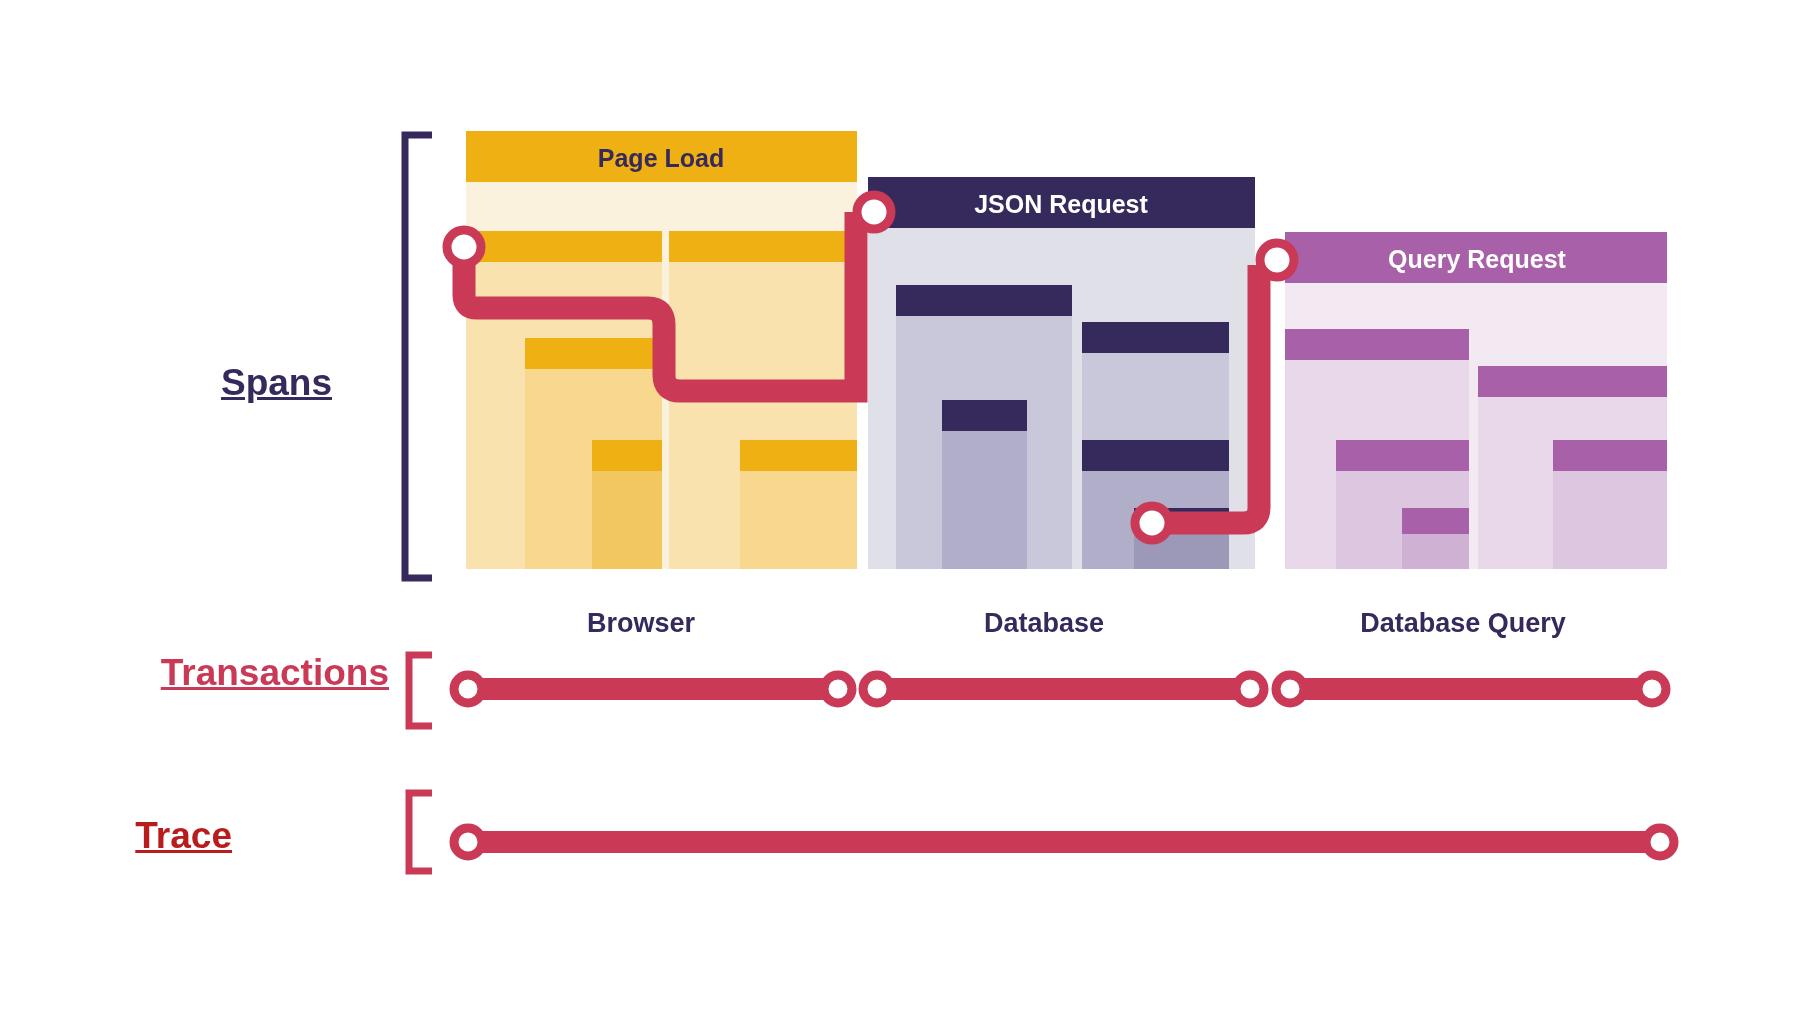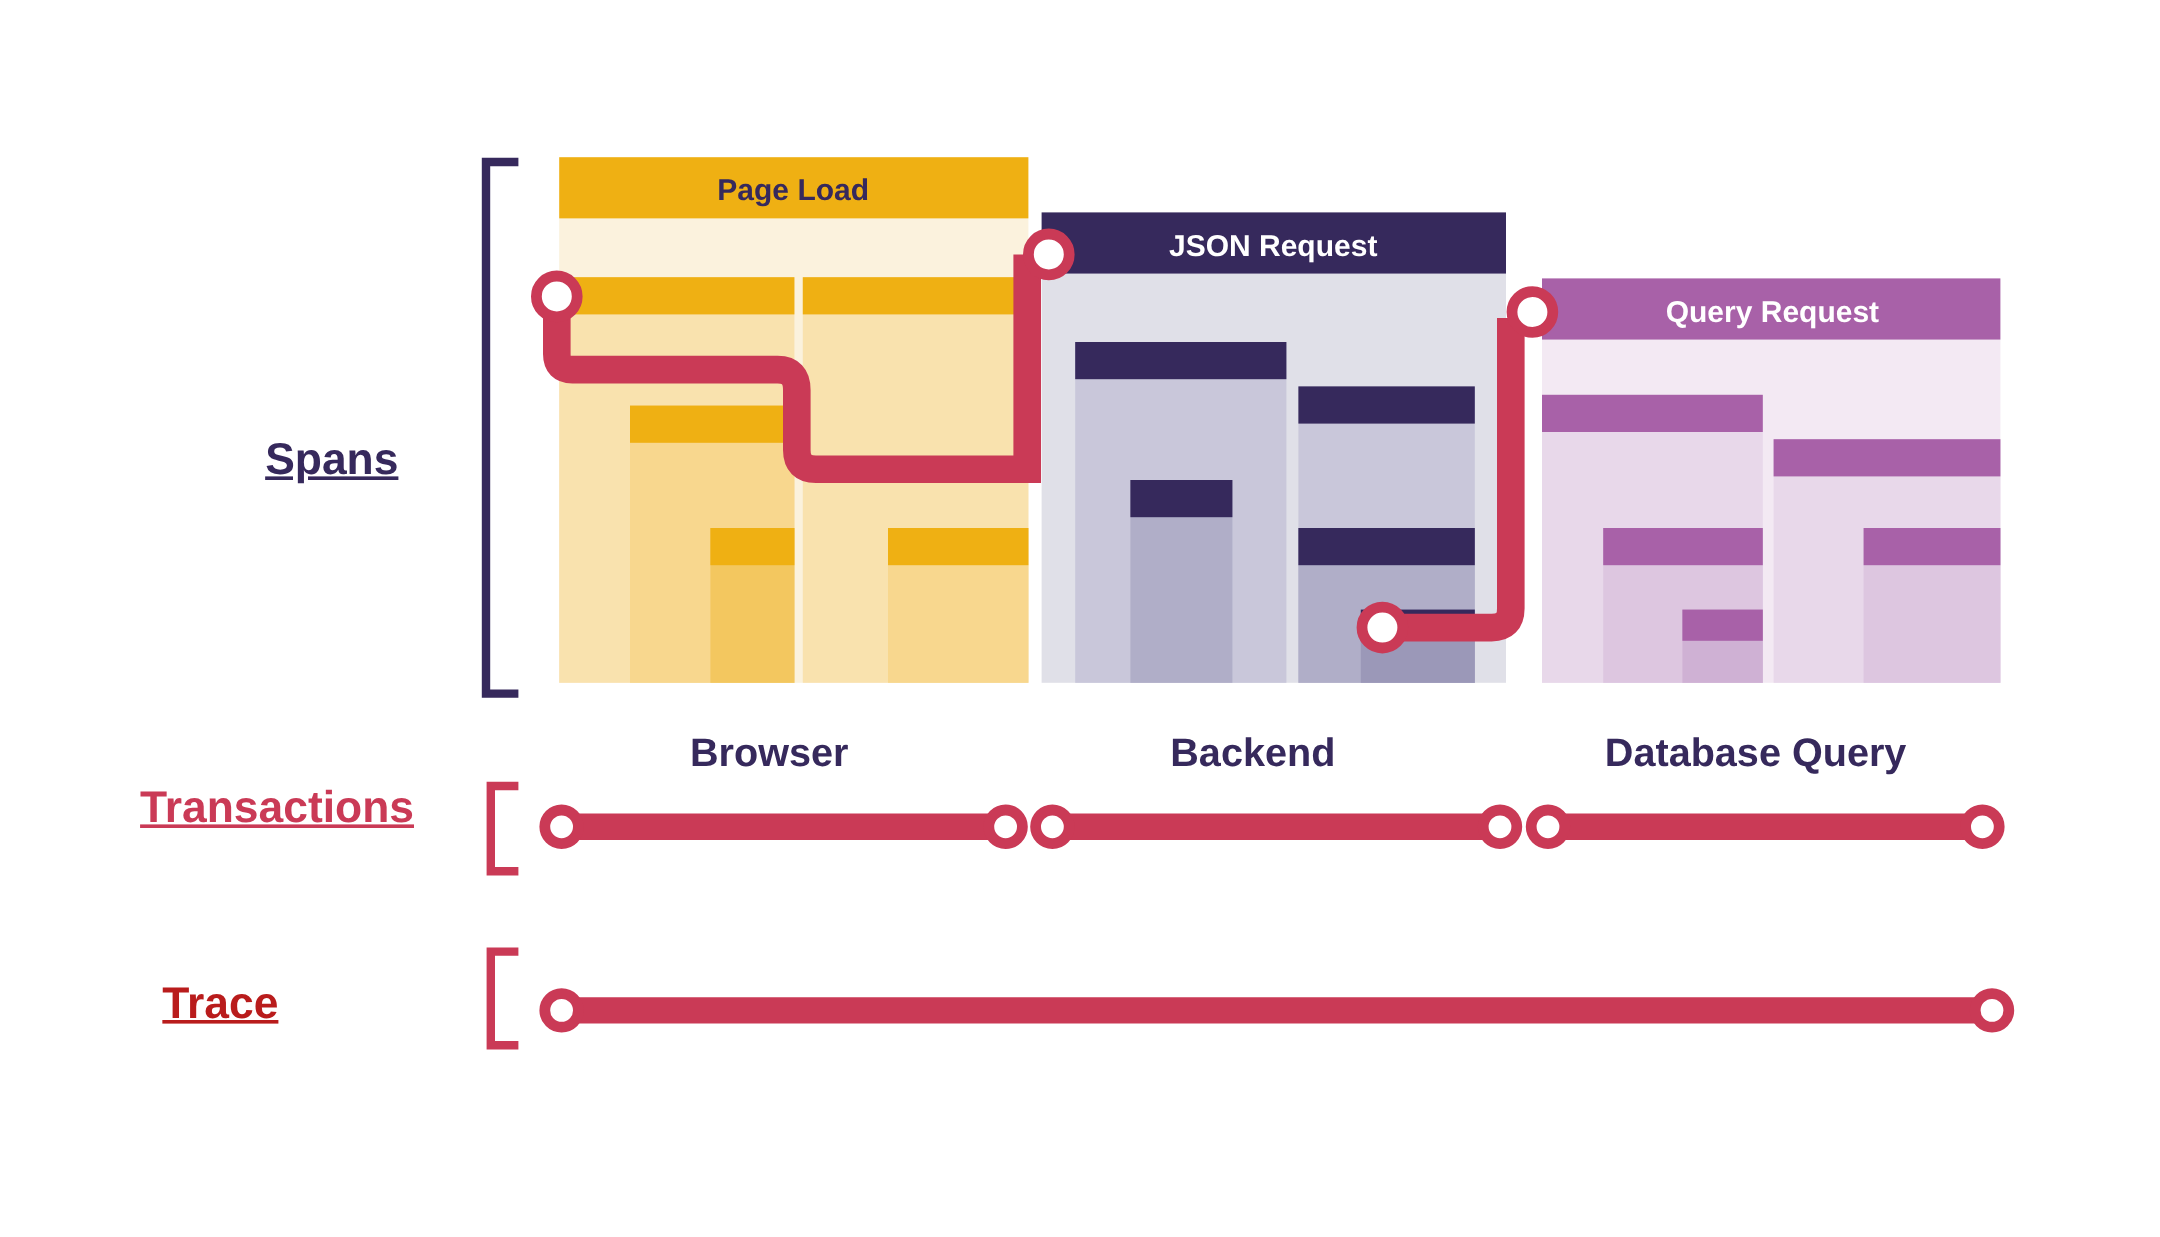--- a/index.html
+++ b/index.html
@@ -56,7 +56,7 @@
   }
   .service-label {
     position: absolute;
-    font-size: 33px;
+    font-size: 27px;
     font-weight: bold;
     color: #36295c;
     text-align: center;

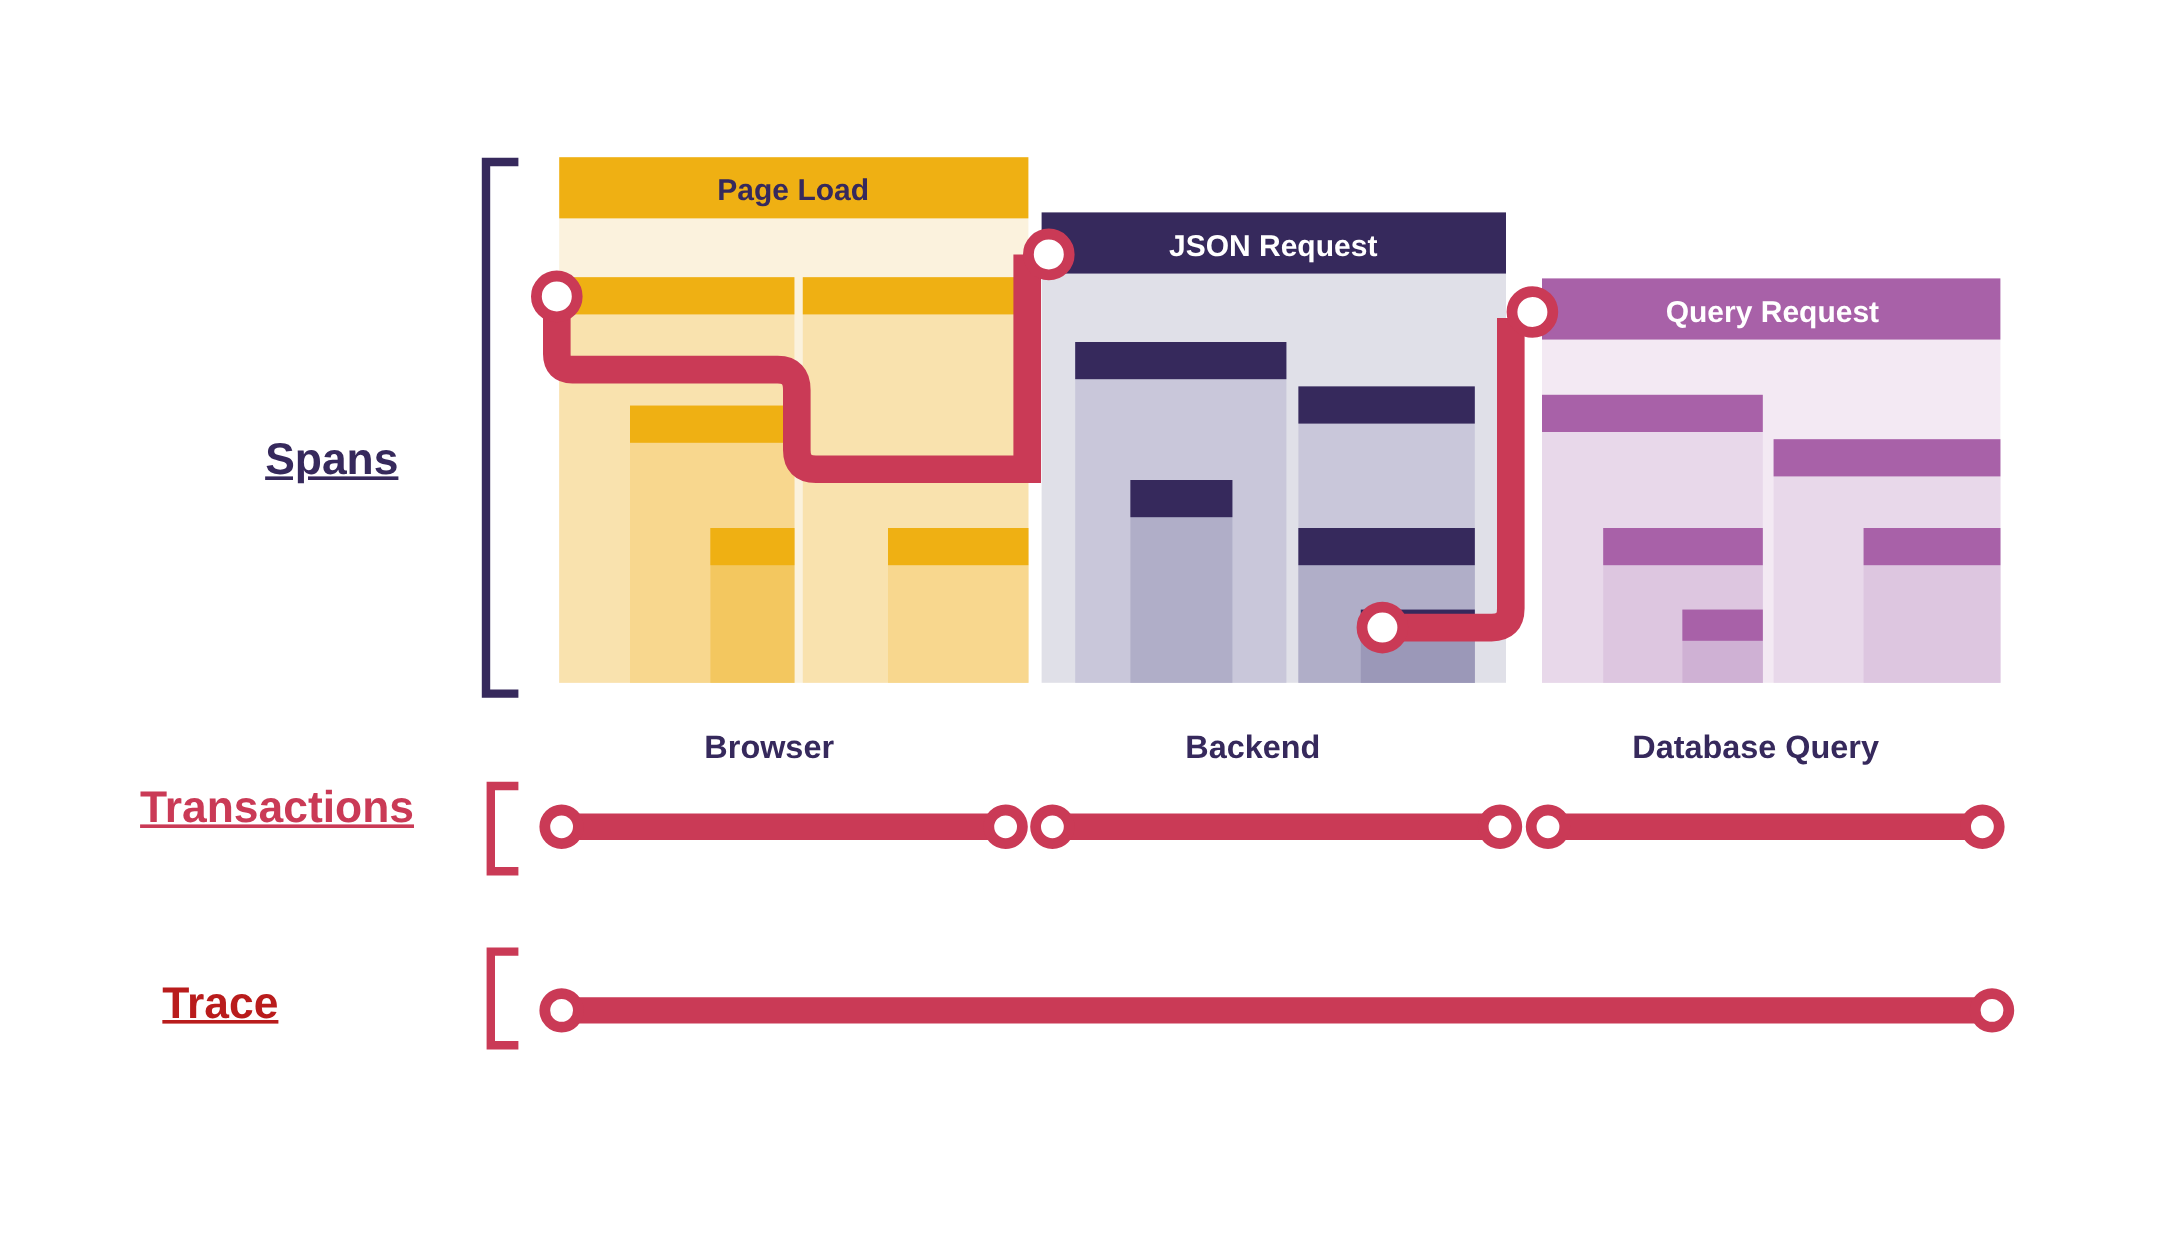--- a/index.html
+++ b/index.html
@@ -196,7 +196,7 @@
 
   <div class="service-label svc-browser">Browser</div>
 
-  <div class="service-label svc-backend">Backend</div>
+  <div class="service-label svc-backend">Database</div>
 
   <div class="service-label svc-database">Database Query</div>
 

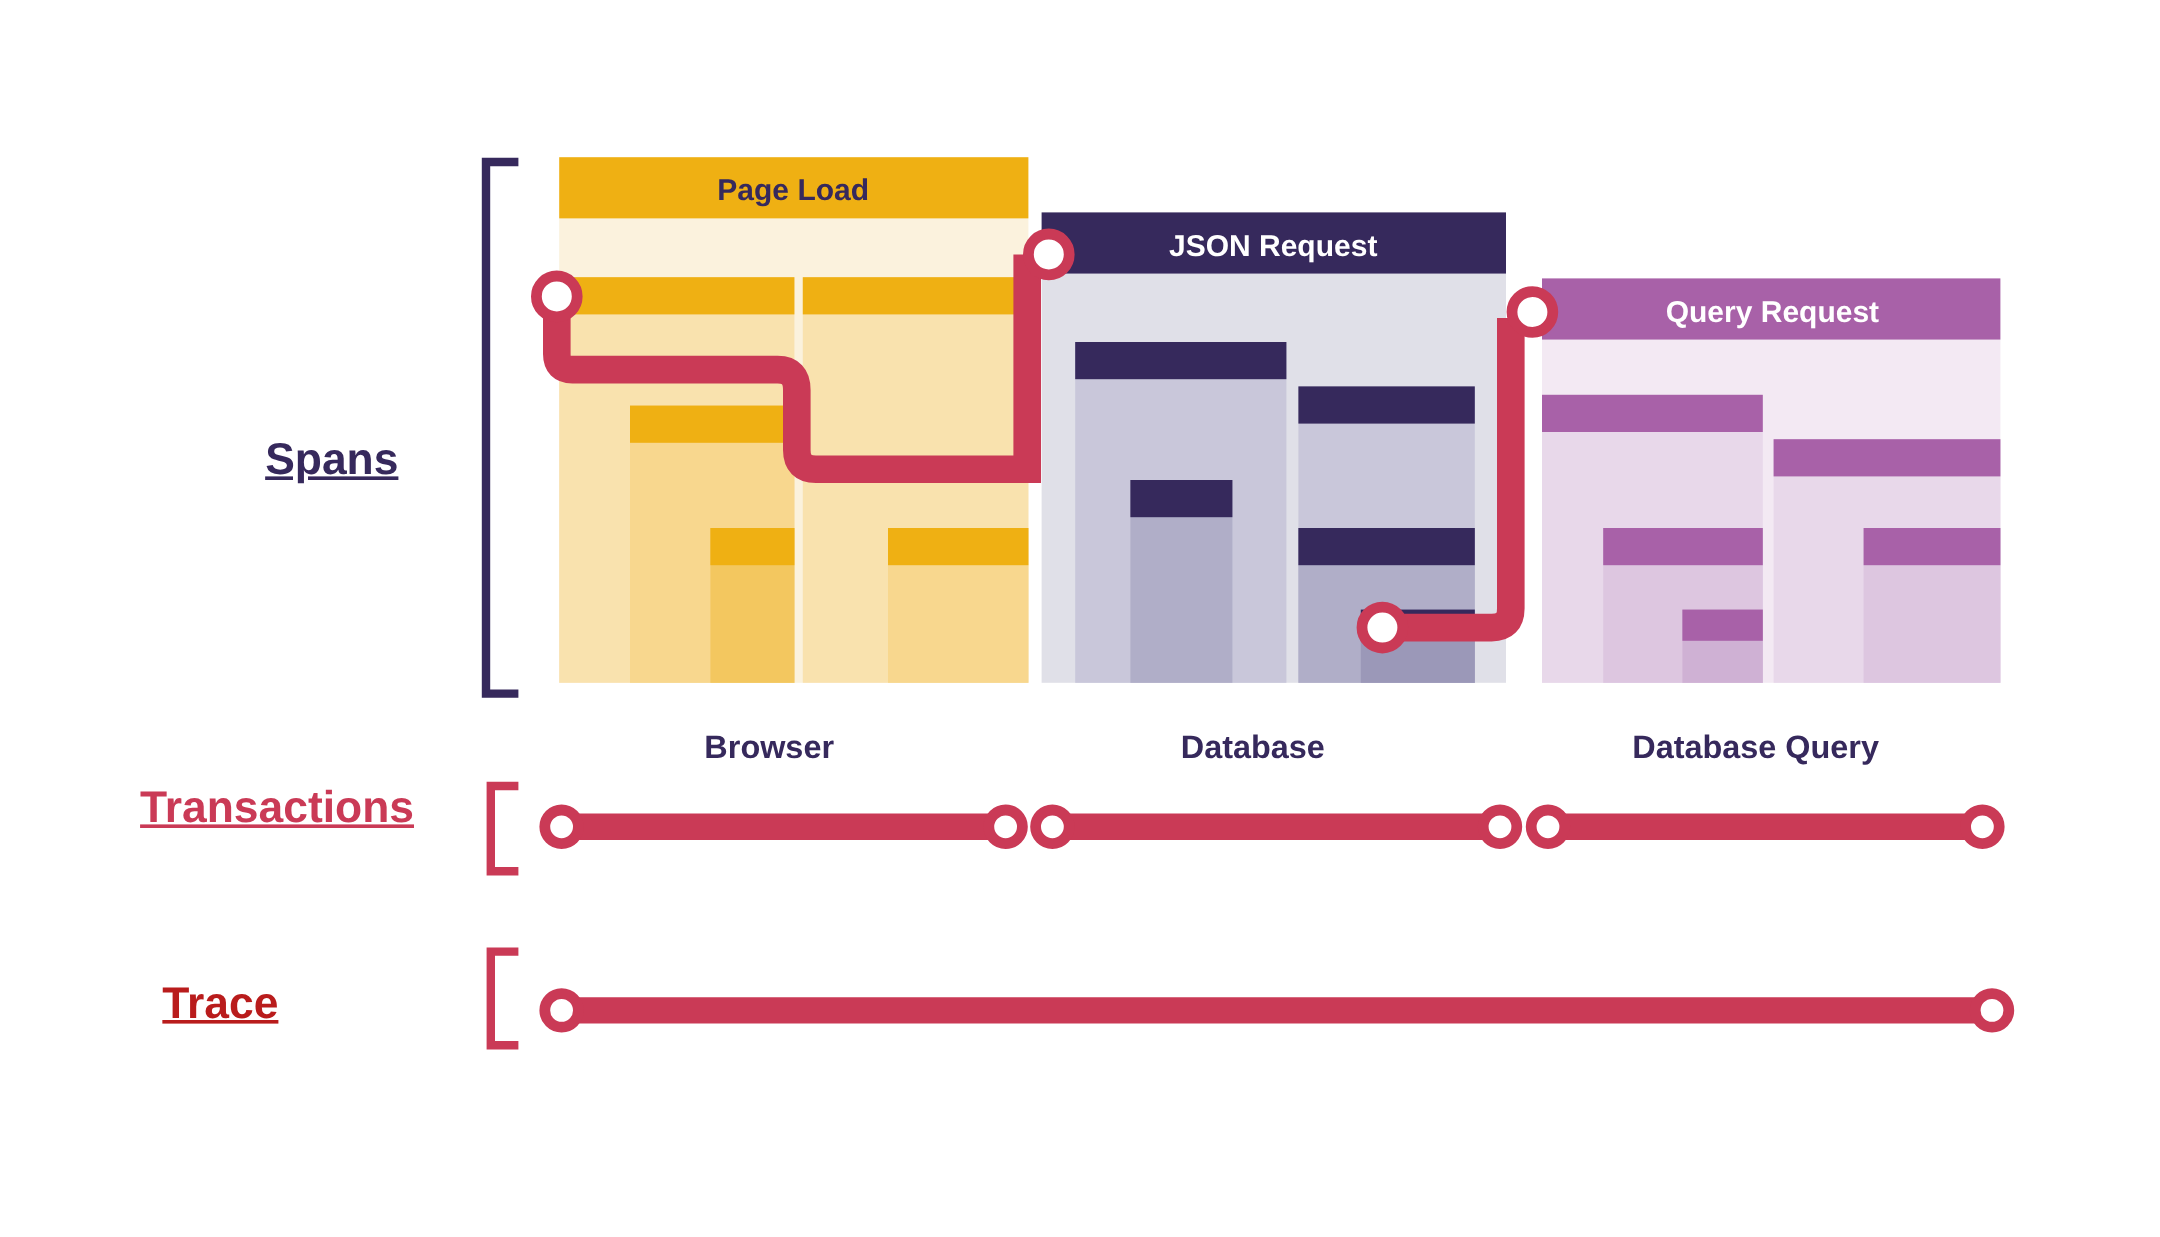--- a/index.html
+++ b/index.html
@@ -44,7 +44,7 @@
   .label-transactions {
     font-size: 37px;
     color: #ca3a56;
-    right: 1455px;
+    right: 1411px;
     top: 652px;
     text-align: right;
   }

